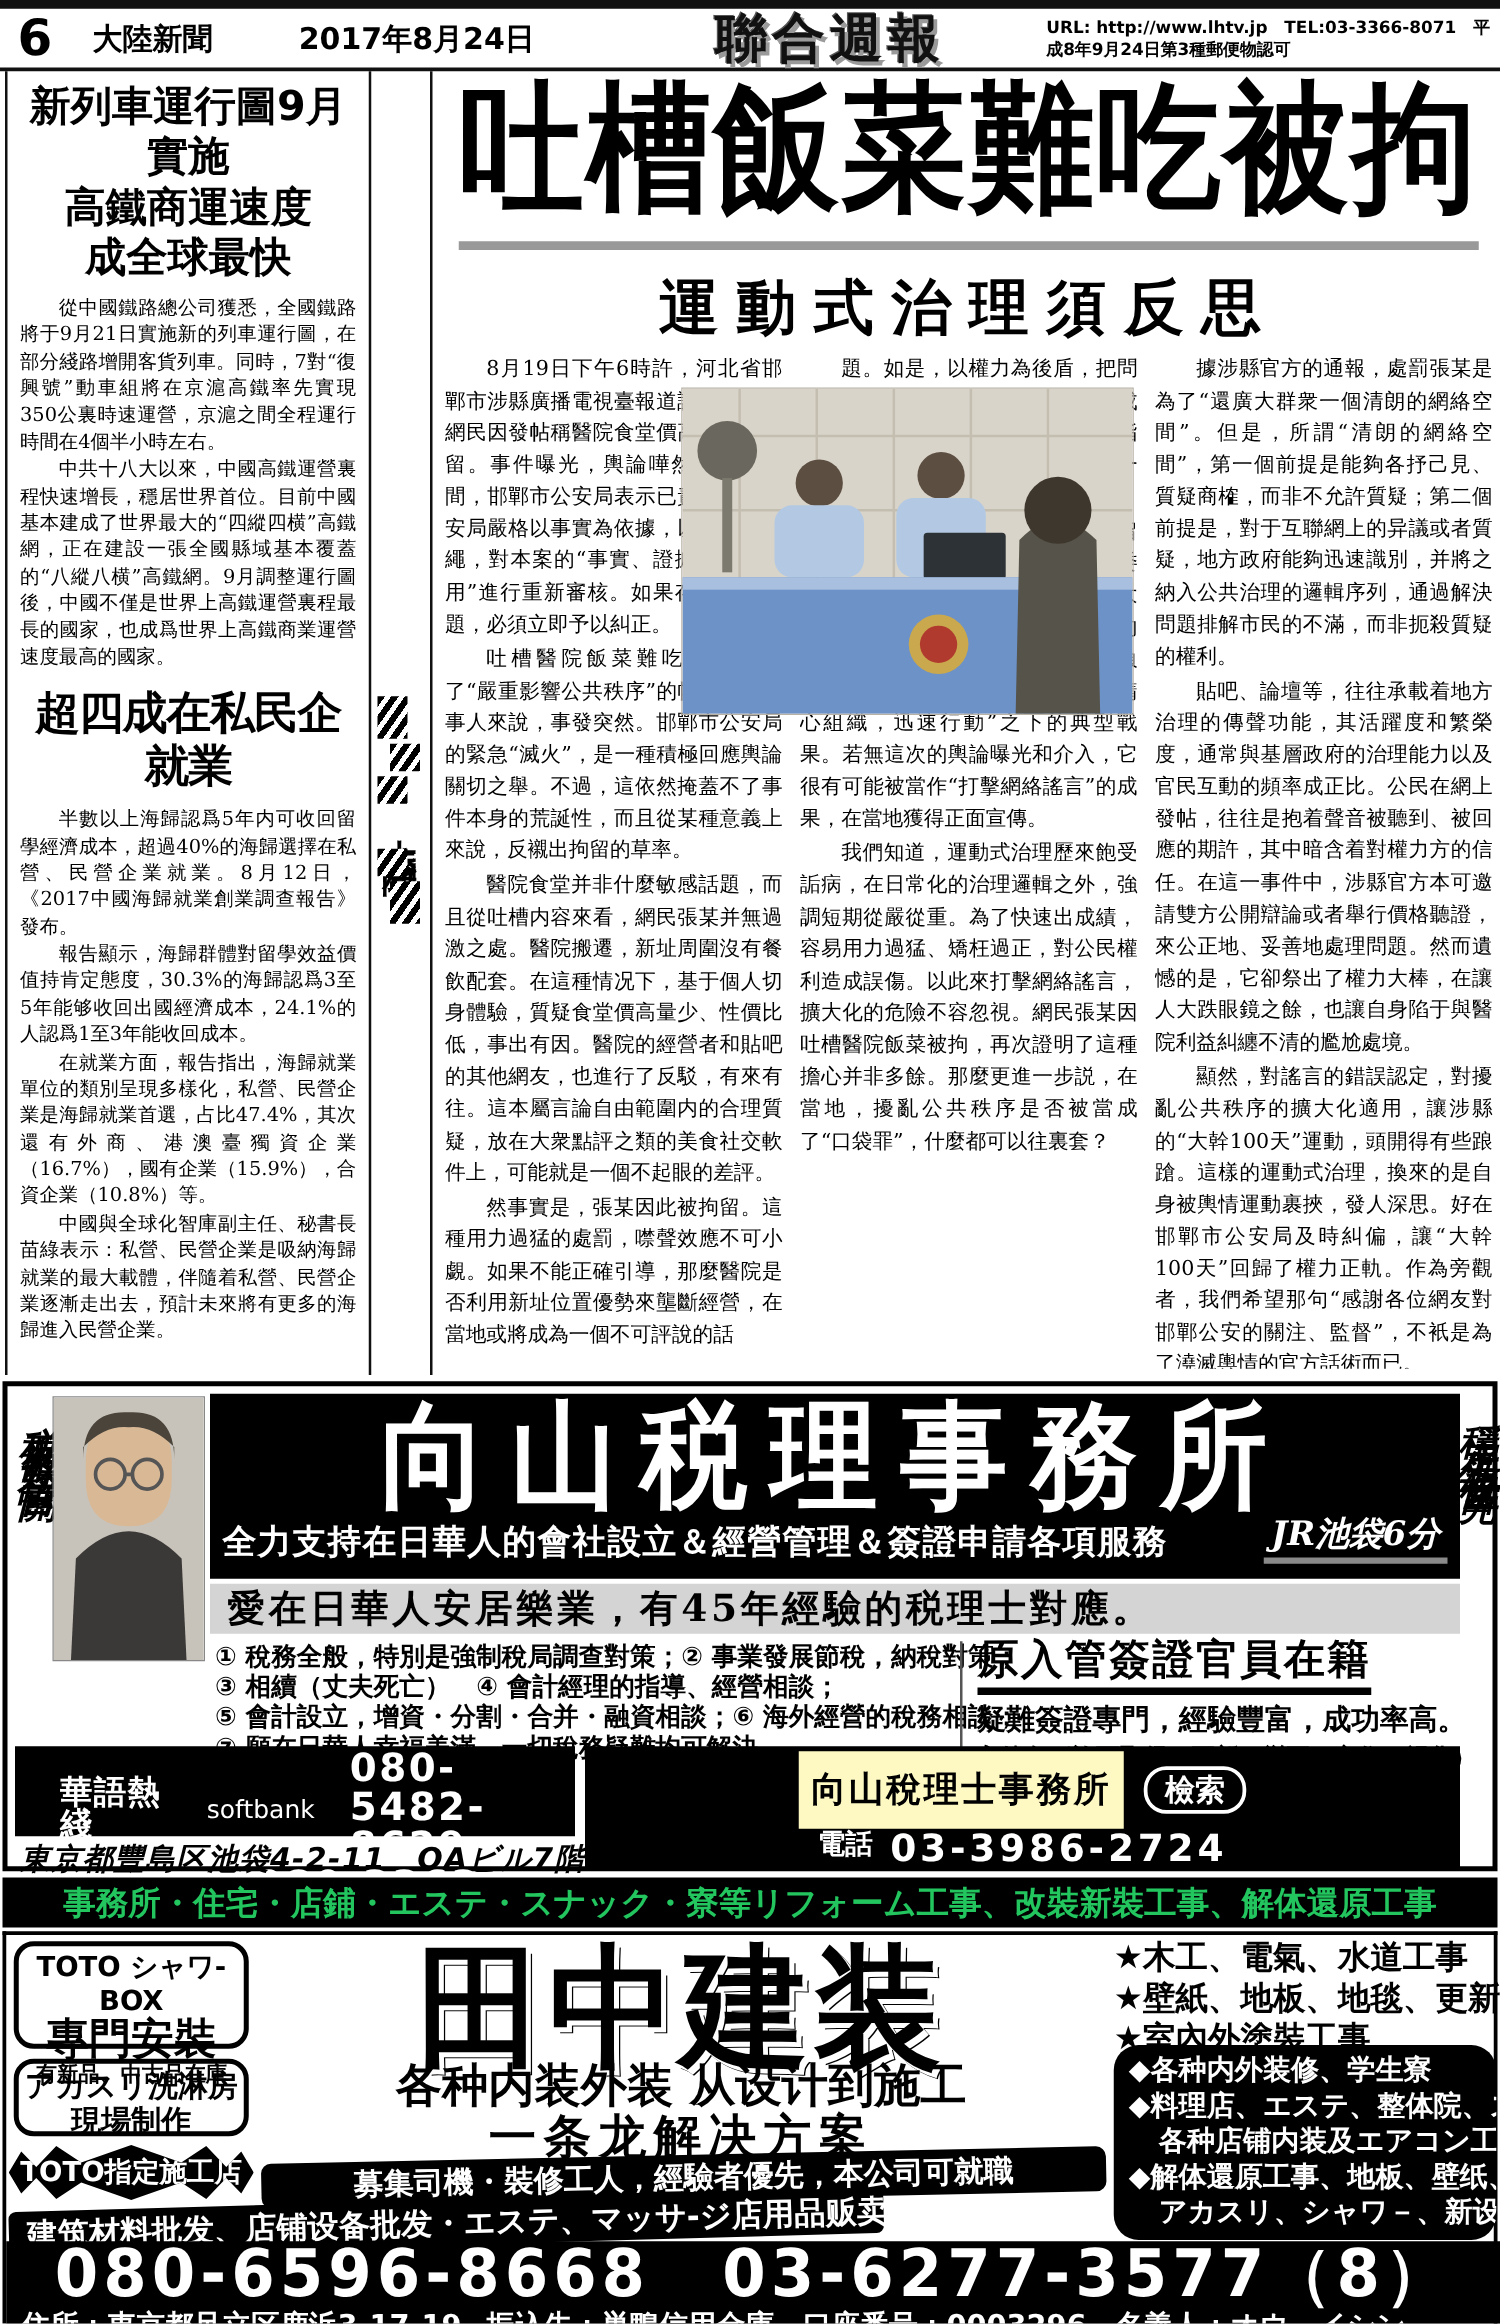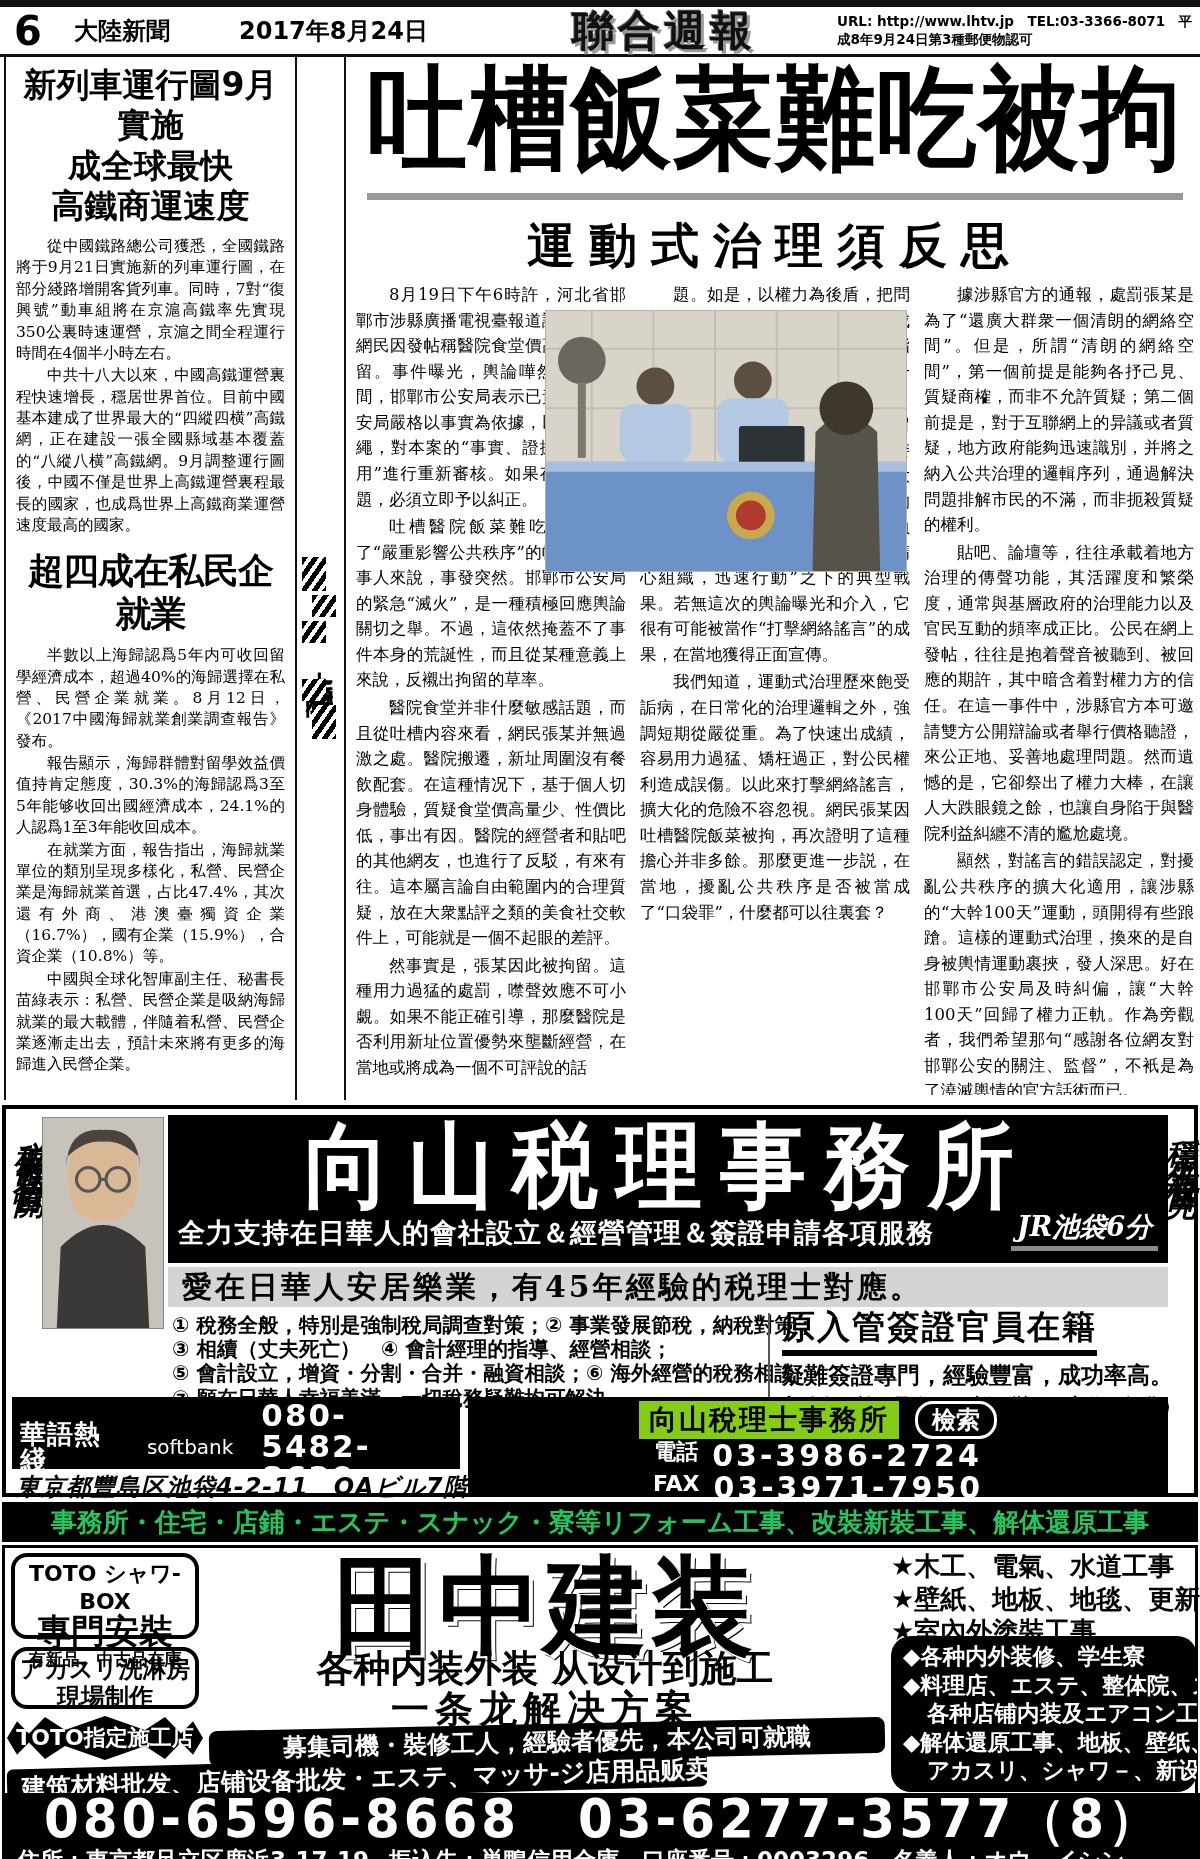--- a/index.html
+++ b/index.html
@@ -145,8 +145,8 @@
   <div class="left-col">
     <div class="art-title1">
       <div>新列車運行圖9月實施</div>
+      <div>高鐵商運速度</div>
       <div>成全球最快</div>
-      <div>高鐵商運速度</div>
     </div>
     <p class="body-p">從中國鐵路總公司獲悉，全國鐵路將于9月21日實施新的列車運行圖，在部分綫路增開客貨列車。同時，7對“復興號”動車組將在京滬高鐵率先實現350公裏時速運營，京滬之間全程運行時間在4個半小時左右。</p>
     <p class="body-p">中共十八大以來，中國高鐵運營裏程快速增長，穩居世界首位。目前中國基本建成了世界最大的“四縱四横”高鐵網，正在建設一張全國縣域基本覆蓋的“八縱八横”高鐵網。9月調整運行圖後，中國不僅是世界上高鐵運營裏程最長的國家，也成爲世界上高鐵商業運營速度最高的國家。</p>

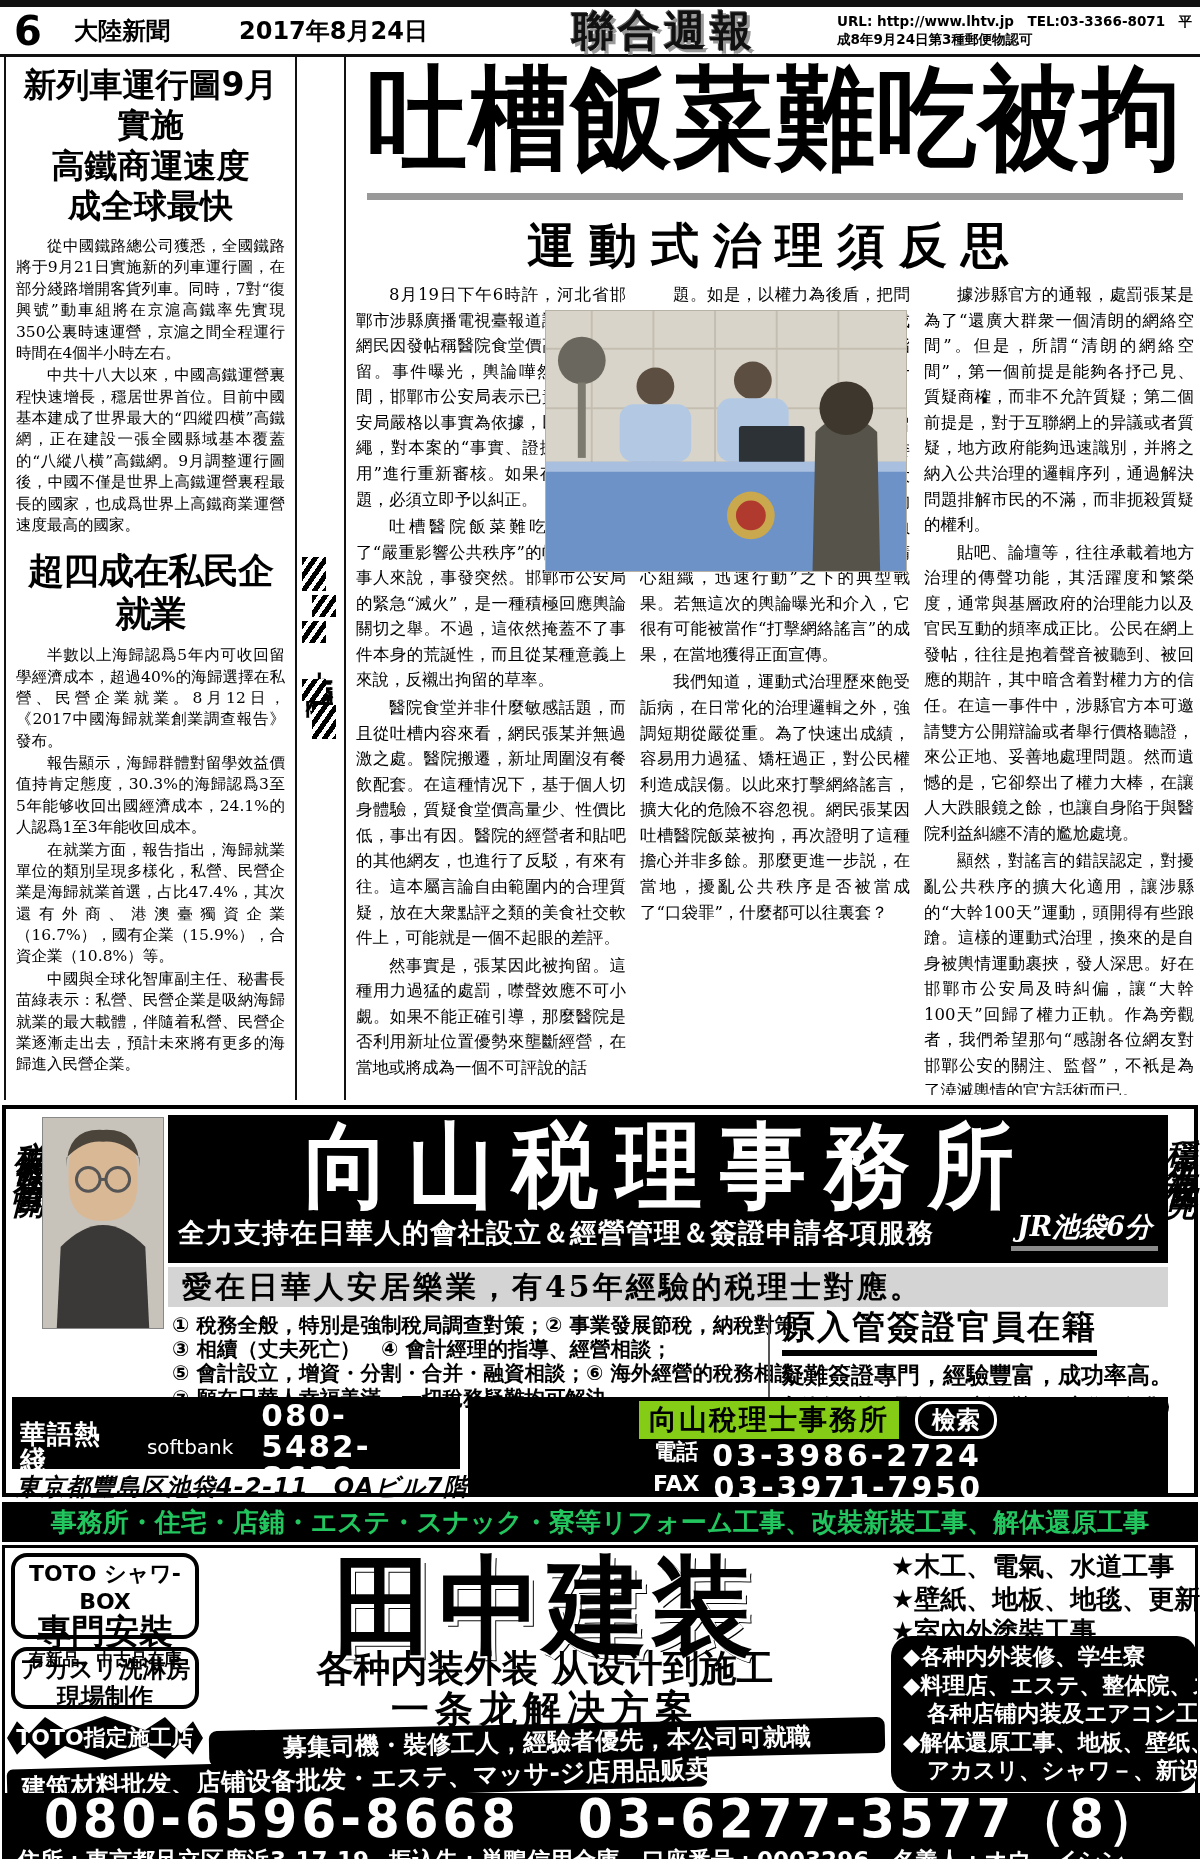--- a/index.html
+++ b/index.html
@@ -74,7 +74,7 @@
   .visa-l2 { font-family:"DejaVu Sans", sans-serif; font-weight:bold; font-size:19px; margin-top:2px; white-space:nowrap; }
   .tax-hotline { position:absolute; left:6px; top:288px; width:448px; height:72px; background:#000; color:#fff;
                  padding:3px 8px; font-family:"DejaVu Sans", sans-serif; }
-  .hot-row { display:flex; align-items:center; gap:28px; line-height:1.0; }
+  .hot-row { display:flex; align-items:center; gap:28px; line-height:1.0;margin-left:28px; }
   .hot-label { font-weight:900; font-size:26px; letter-spacing:1px; width:150px; }
   .hot-label.hours { font-weight:bold; font-size:22px; }
   .hot-carrier { font-size:20px; }

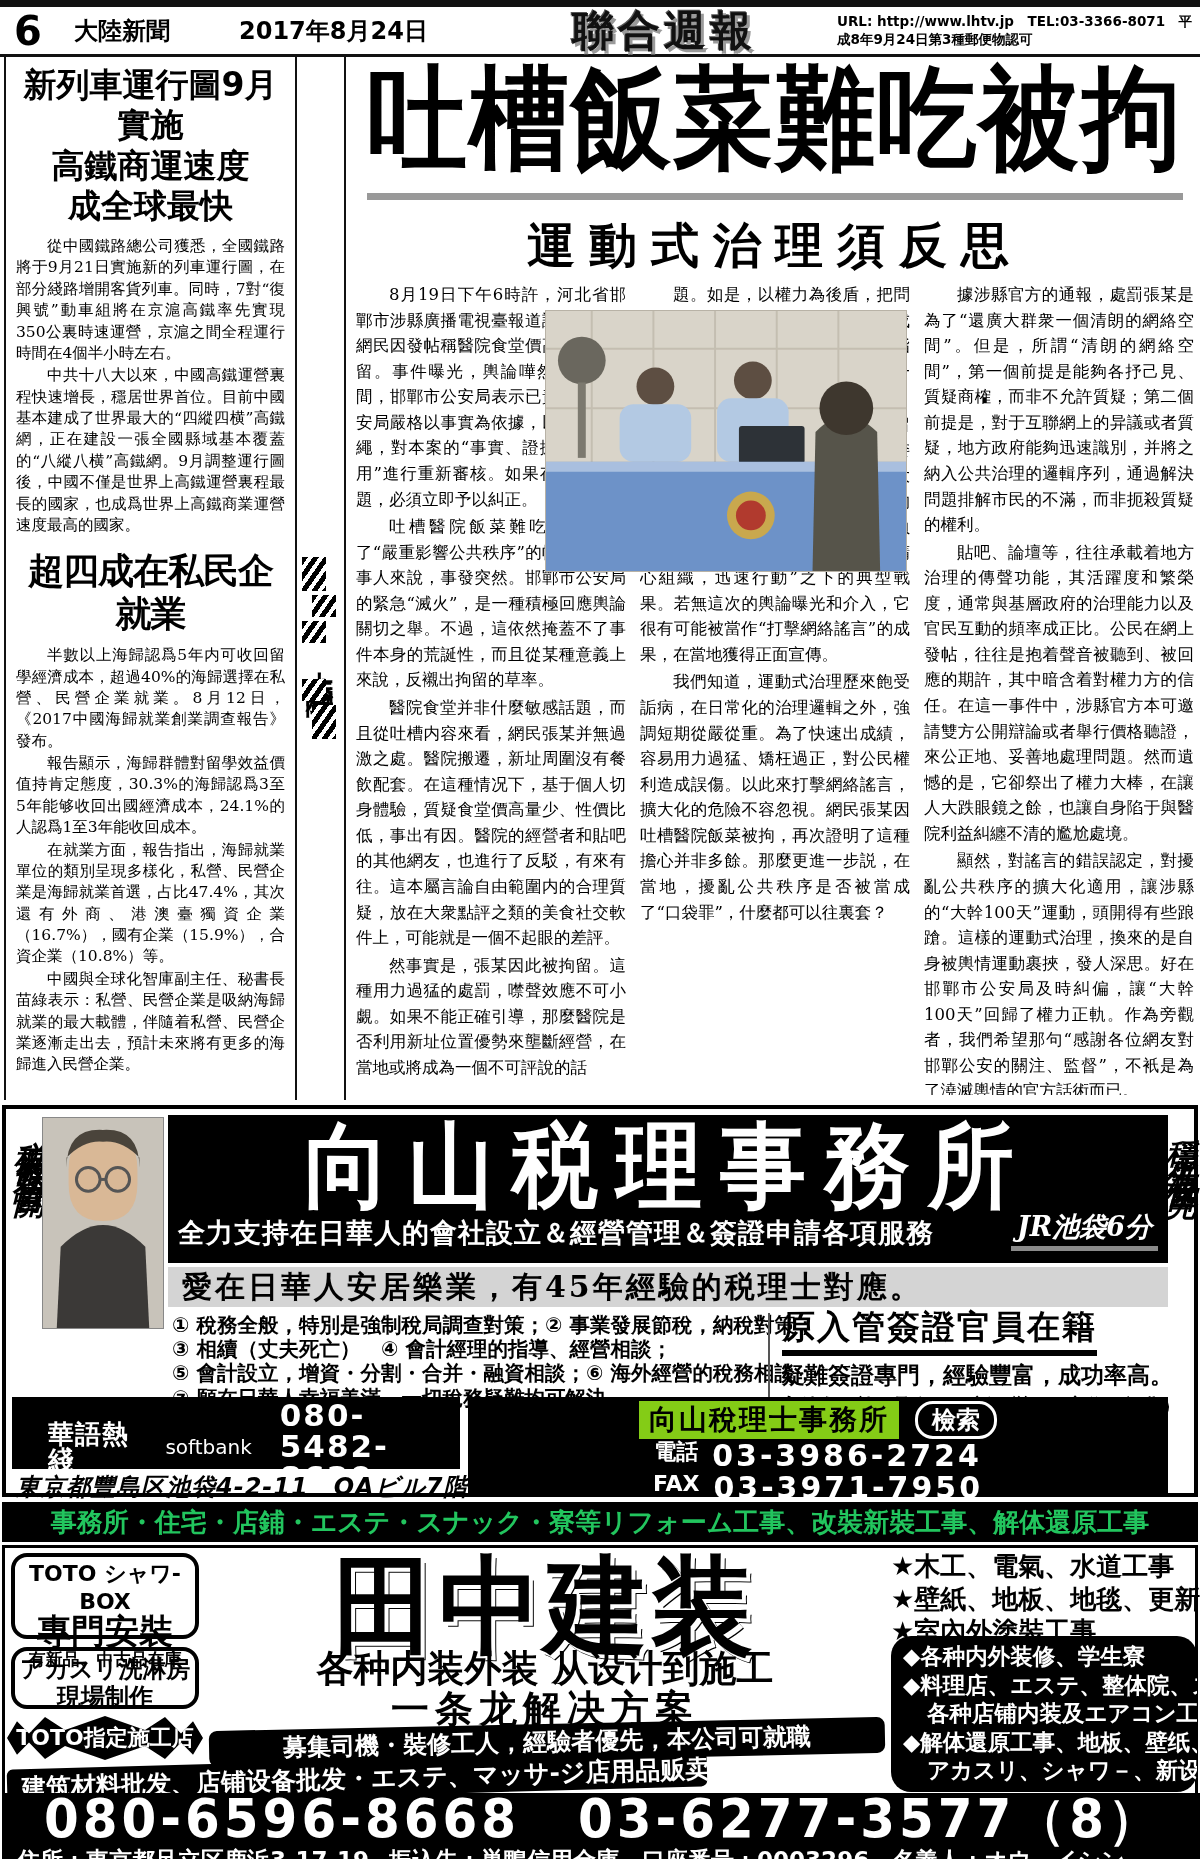--- a/index.html
+++ b/index.html
@@ -82,7 +82,7 @@
   .tax-office { position:absolute; left:462px; top:288px; width:700px; height:98px; background:#000; color:#fff;
                 padding:4px 10px; font-family:"DejaVu Sans", sans-serif; }
   .office-row1 { display:flex; align-items:center; gap:16px; justify-content:center; }
-  .office-name { background:#84cc16; color:#000; font-weight:900; font-size:28px; padding:0 10px; letter-spacing:2px; white-space:nowrap; }
+  .office-name { background:#fef9c3; color:#000; font-weight:900; font-size:28px; padding:12px 10px; letter-spacing:2px; white-space:nowrap; }
   .search-pill { border:3px solid #fff; border-radius:18px; font-weight:900; font-size:24px; padding:0 14px; white-space:nowrap; }
   .office-row2 { display:flex; gap:14px; justify-content:center; align-items:flex-start; line-height:1.0; margin-top:2px; }
   .office-lab { font-weight:bold; font-size:22px; }

